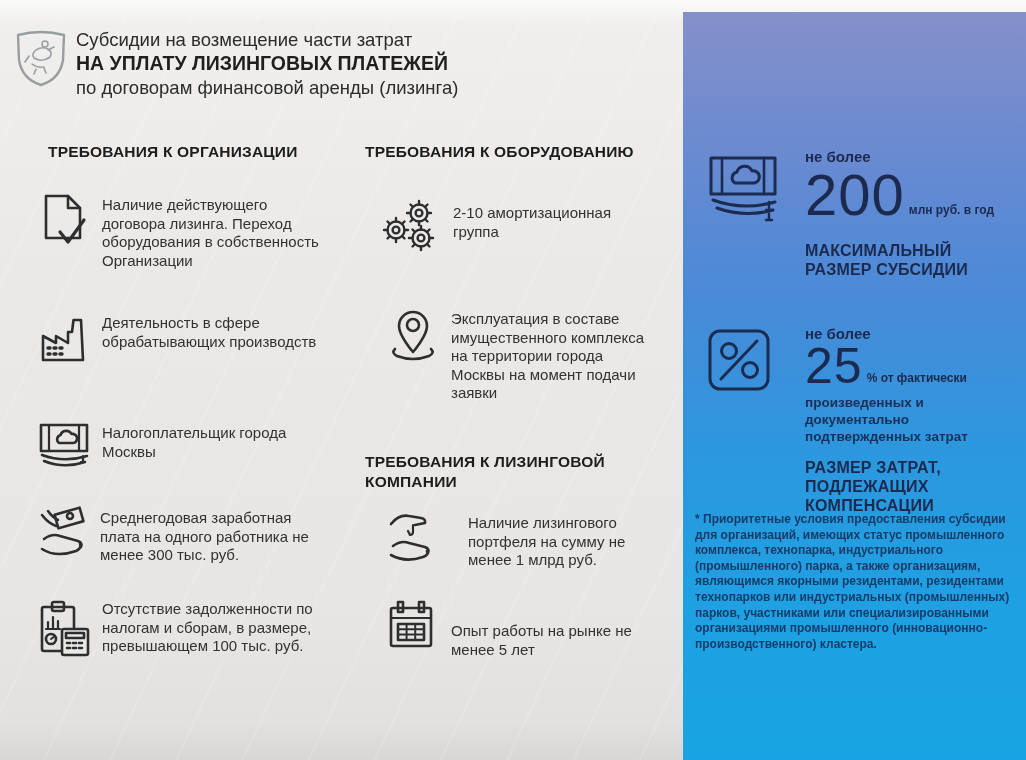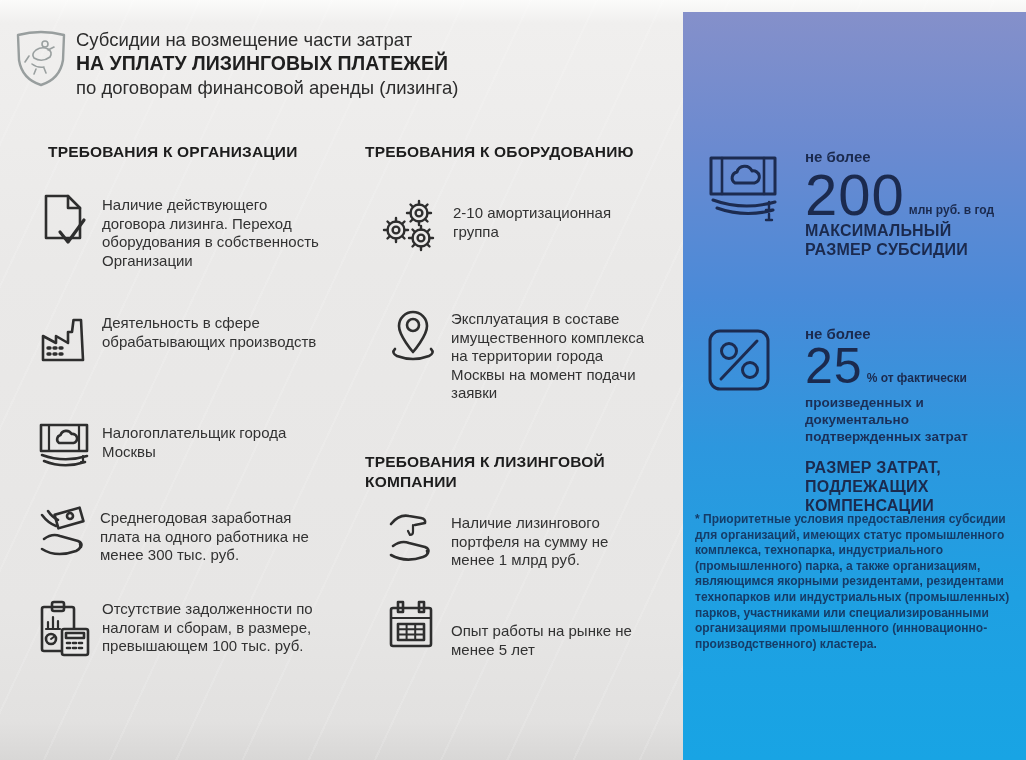--- a/index.html
+++ b/index.html
@@ -242,7 +242,7 @@
         <span class="bignum">200</span>
         <span class="bigunit">млн руб. в год</span>
       </div>
-      <div class="panel-label" style="margin-top:0;width:200px;">МАКСИМАЛЬНЫЙ РАЗМЕР СУБСИДИИ</div>
+      <div class="panel-label" style="margin-top:20px;width:200px;">МАКСИМАЛЬНЫЙ РАЗМЕР СУБСИДИИ</div>
     </div>
 
     <div class="abs" style="left:22px;top:314px;">

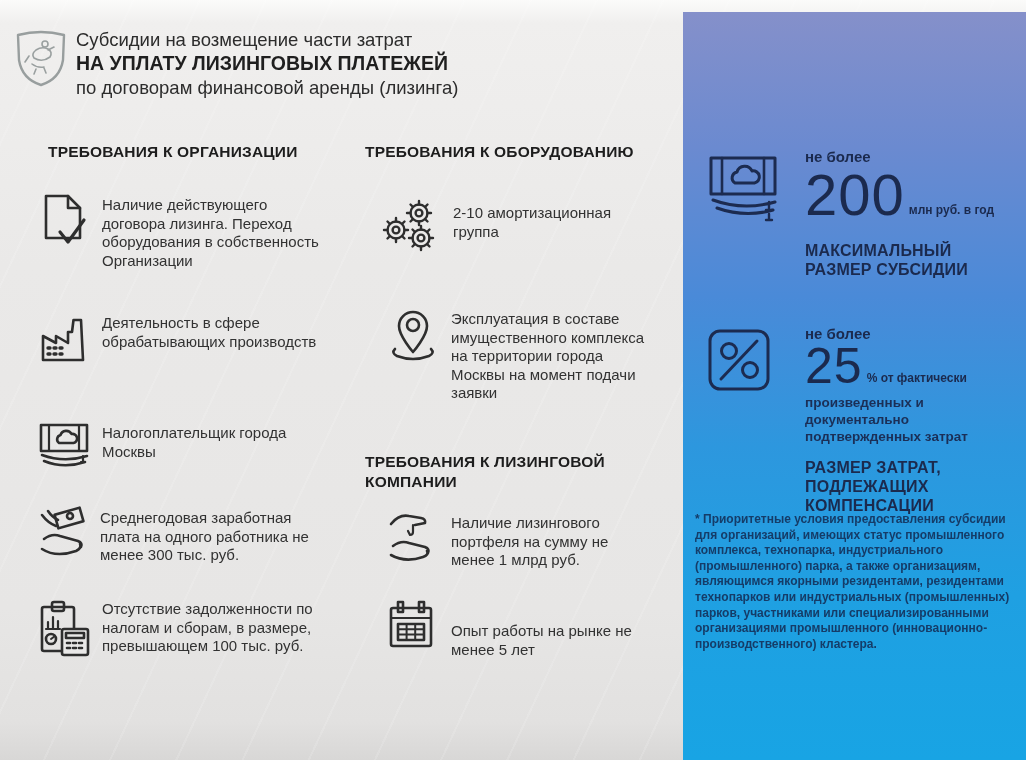--- a/index.html
+++ b/index.html
@@ -203,7 +203,7 @@
         </g>
       </svg>
     </span>
-    <p class="item-text" style="width:205px;margin-left:12px;margin-top:6px;">Наличие лизингового портфеля на сумму не менее 1 млрд руб.</p>
+    <p class="item-text" style="width:205px;margin-left:29px;margin-top:6px;">Наличие лизингового портфеля на сумму не менее 1 млрд руб.</p>
   </div>
 
   <div class="abs req-item" style="left:385px;top:598px;">

